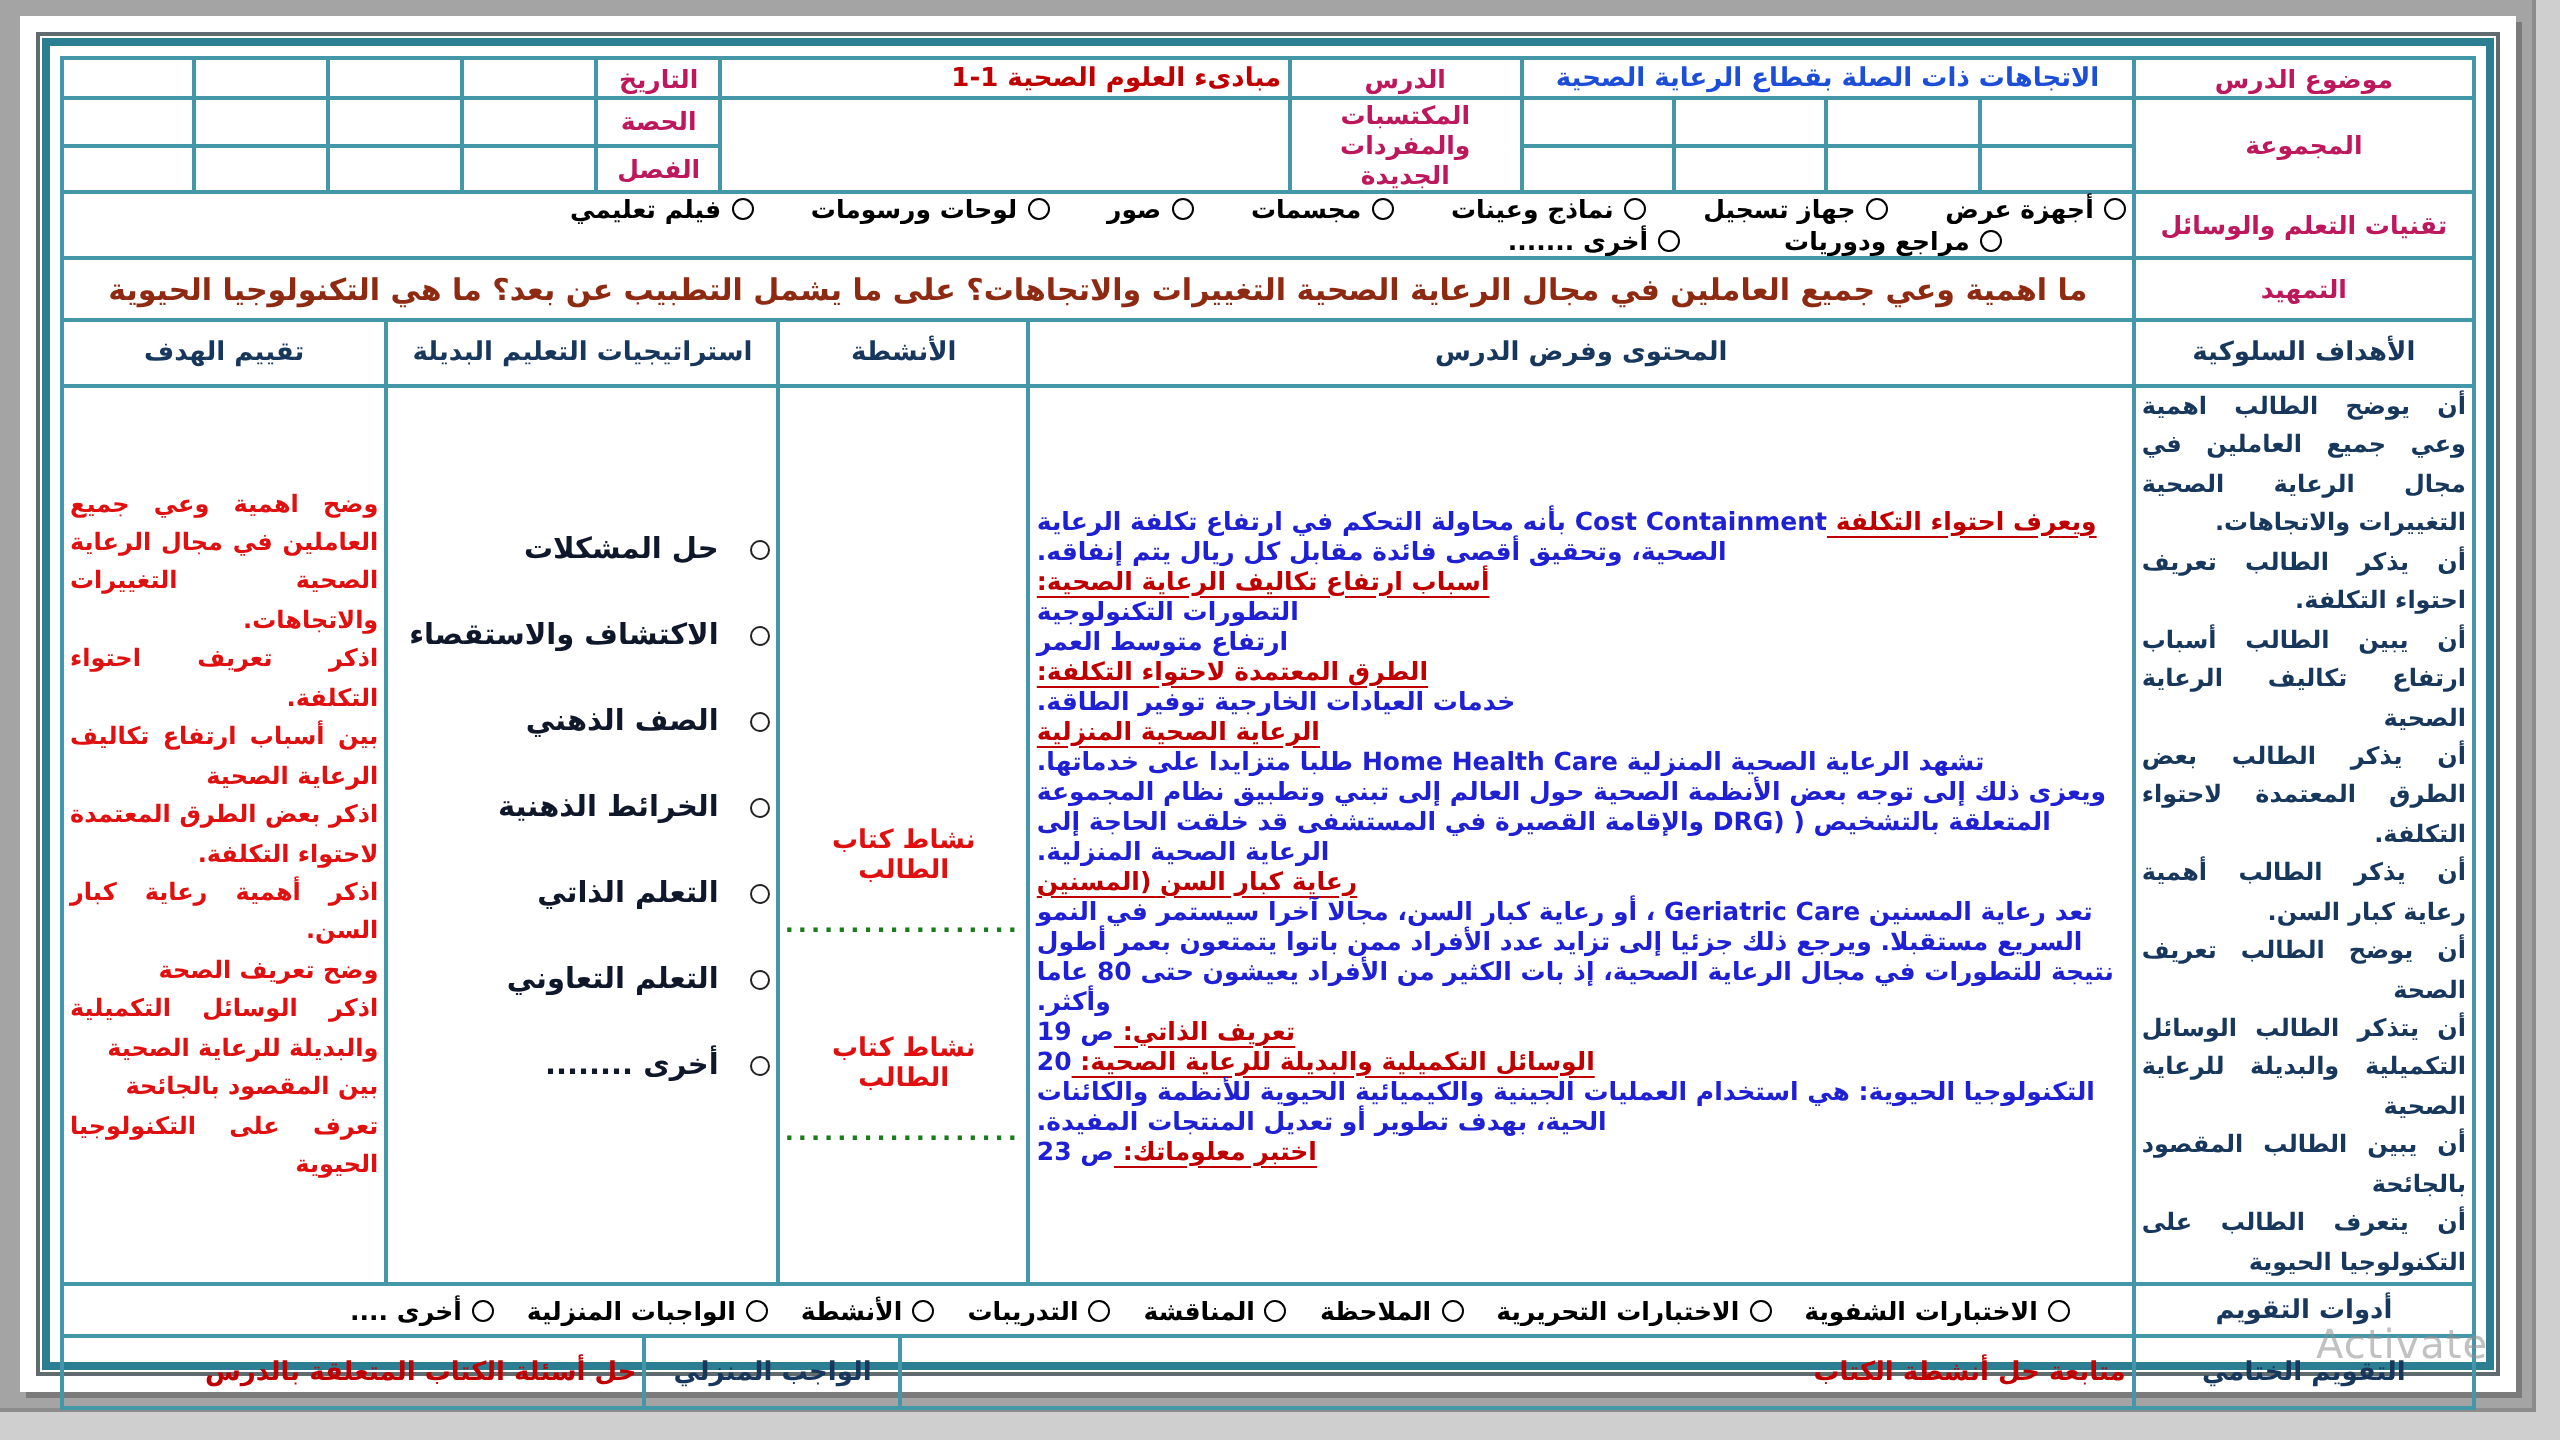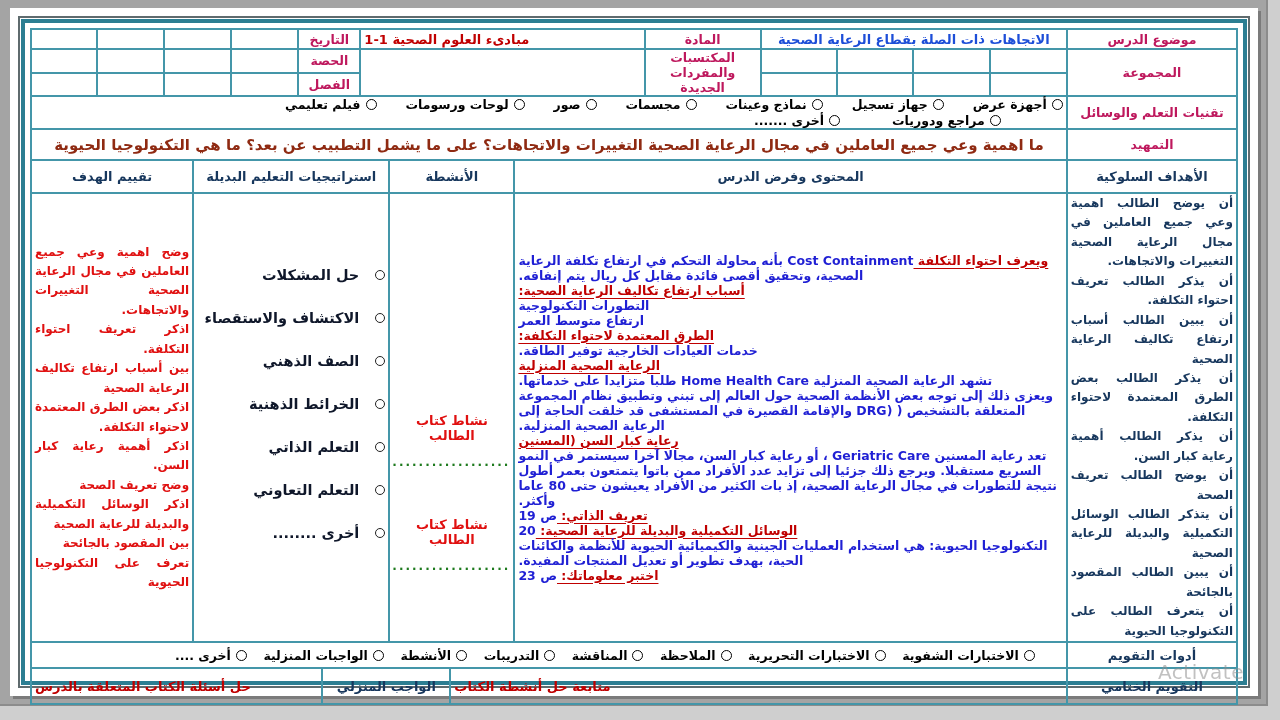--- a/index.html
+++ b/index.html
@@ -20,7 +20,7 @@
   .lbl-red  { color: #be185d; font-weight: bold; font-size: 12.5px; text-align: center; }
   .lbl-navy { color: #17375d; font-weight: bold; font-size: 13px; text-align: center; }
   .val-navy { color: #1d4ed8; font-weight: bold; font-size: 13px; text-align: center; }
-  .val-red  { color: #c00000; font-weight: bold; font-size: 13px; text-align: left; }
+  .val-red  { color: #c00000; font-weight: bold; font-size: 13px; text-align: right; }
 
   .top-table td { height: 20px; }
   .media-cell { padding: 2px 6px; }

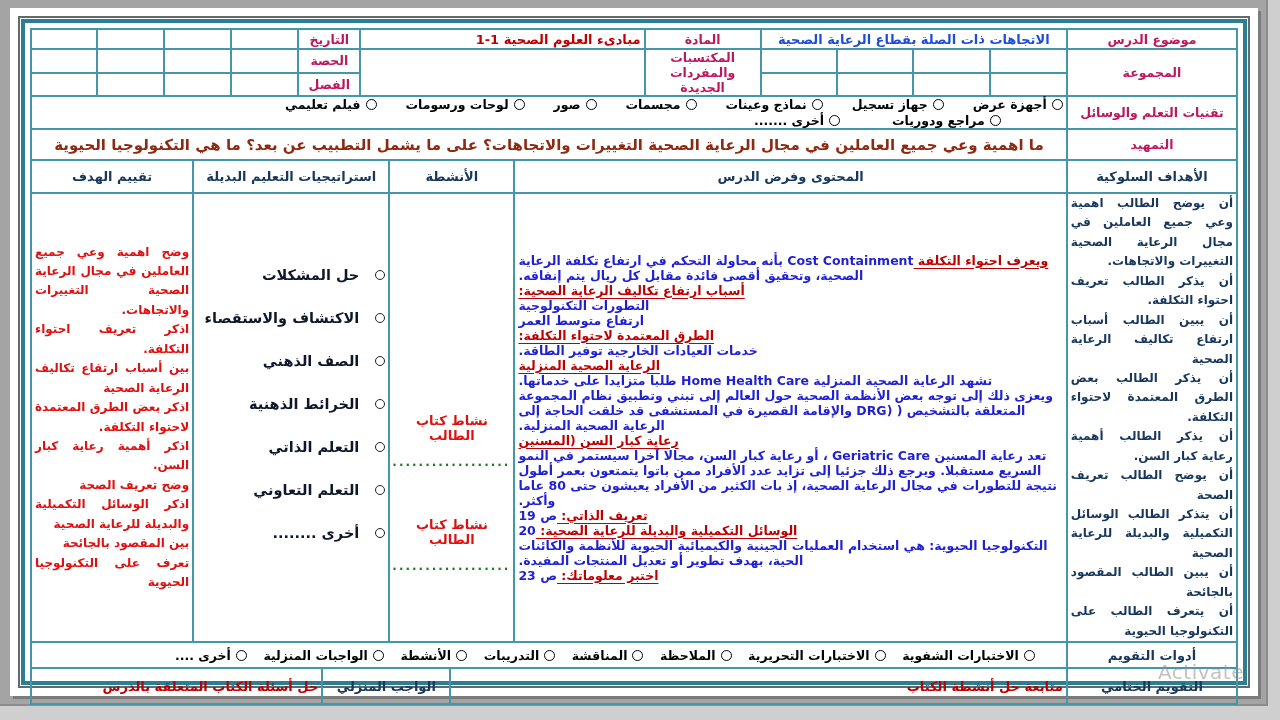--- a/index.html
+++ b/index.html
@@ -103,7 +103,7 @@
                 <tr>
               <td class="lbl-red">موضوع الدرس</td>
               <td colspan="4" class="val-navy">الاتجاهات ذات الصلة بقطاع الرعاية الصحية</td>
-              <td class="lbl-red">المادة</td>
+              <td class="lbl-red">الدرس</td>
               <td class="val-red">مبادىء العلوم الصحية 1-1</td>
               <td class="lbl-red">التاريخ</td>
               <td class="blank-cell"></td>

